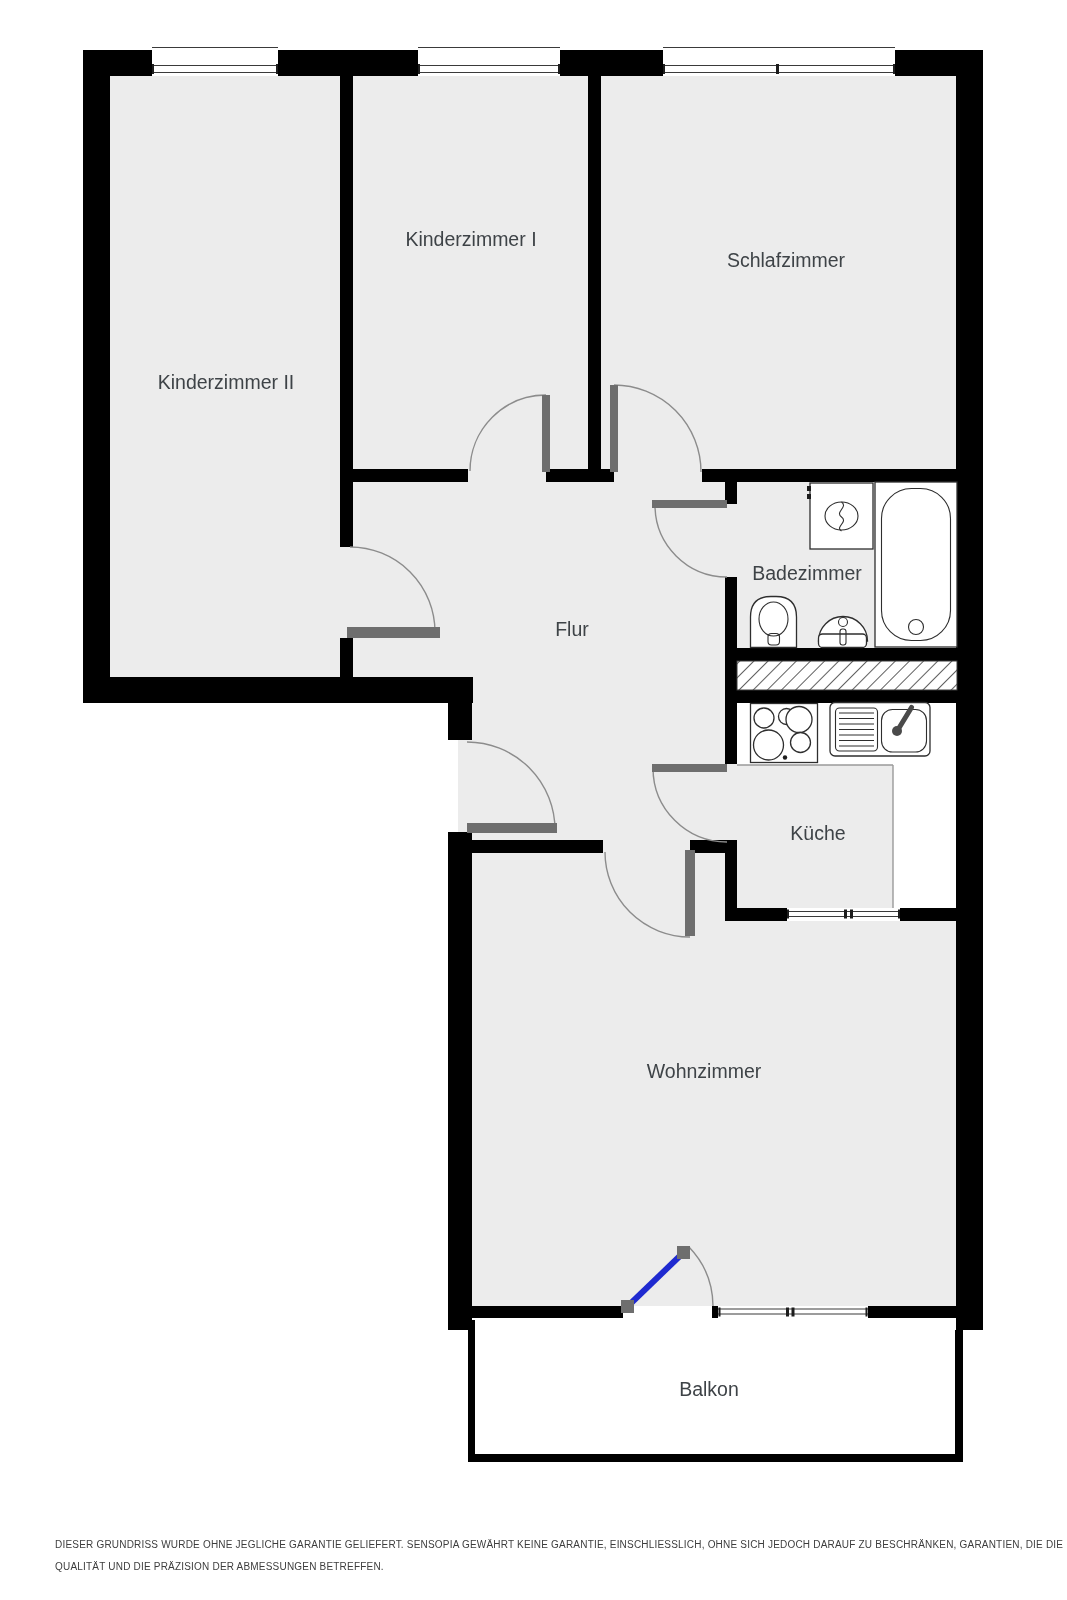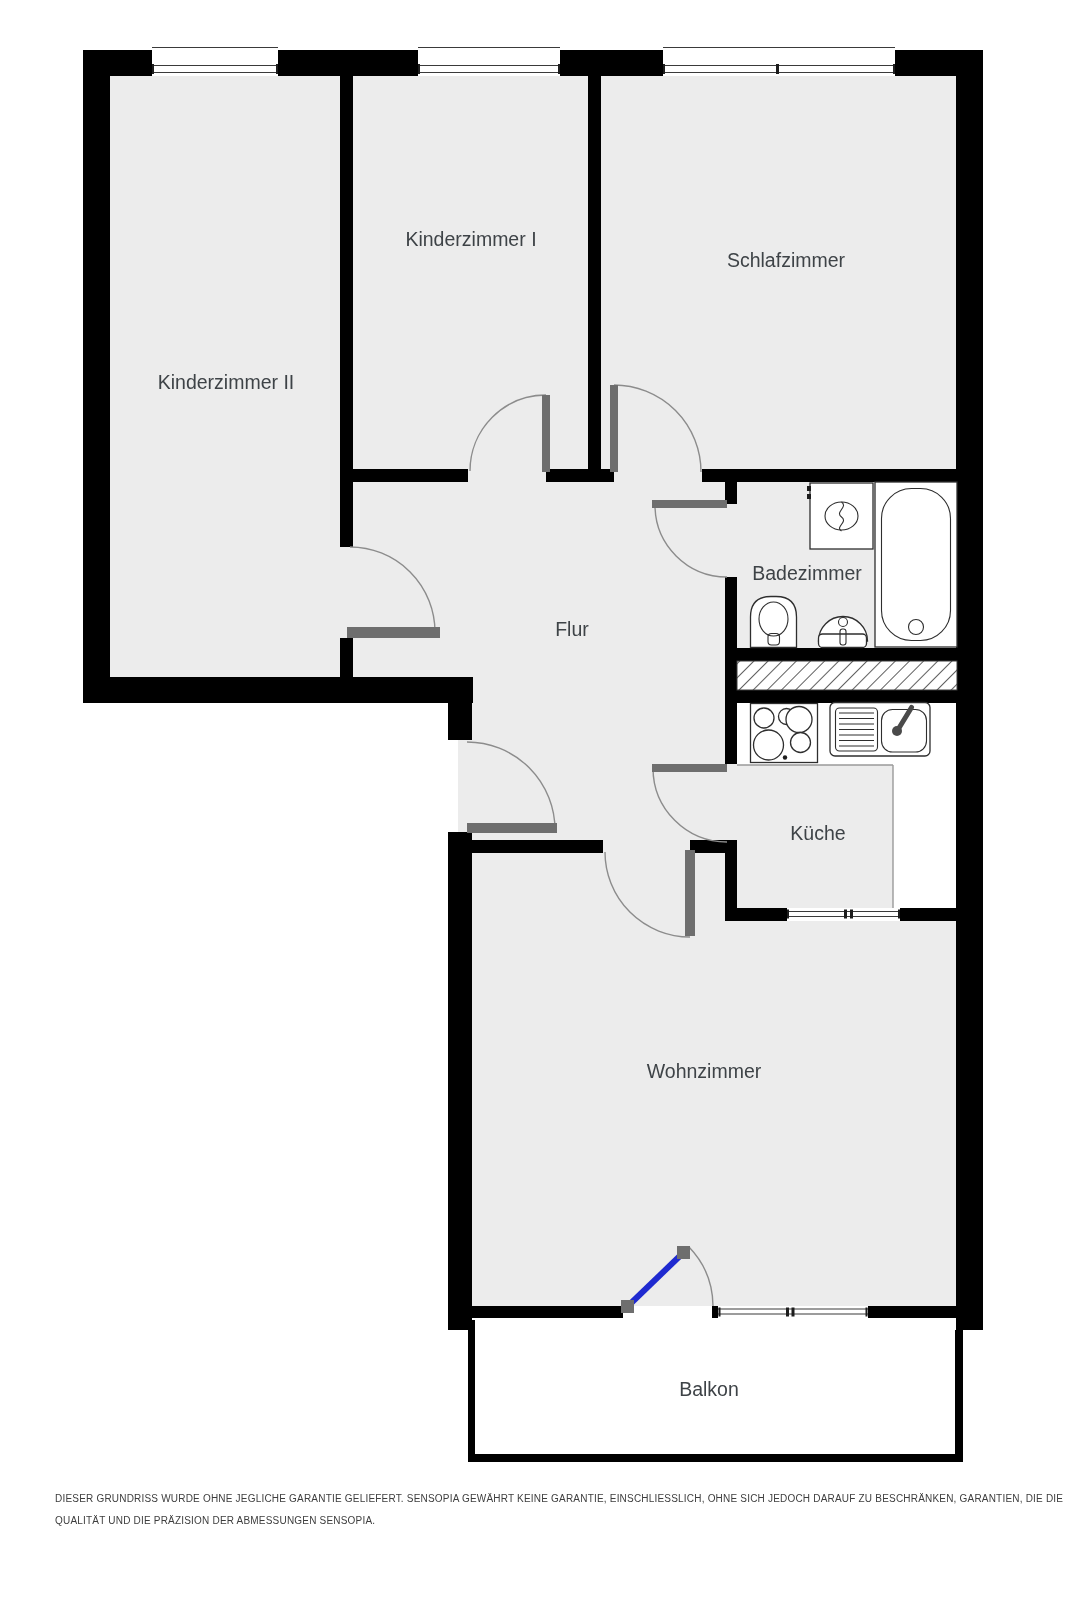--- a/index.html
+++ b/index.html
@@ -19,7 +19,7 @@
   .blueleaf{stroke:var(--c-balcony_door,#1f2ad0);stroke-width:6;}
   .room-label{fill:var(--c-label_text,#3e4347);font-size:19.5px;text-anchor:middle;
               font-family:"Liberation Sans",sans-serif;}
-  .disclaimer{position:absolute;left:55px;top:1488px;width:990px;
+  .disclaimer{position:absolute;left:55px;top:1534px;width:990px;
               color:var(--c-disclaimer_text,#3d3d3d);font-size:10px;line-height:22px;
               letter-spacing:0.2px;}
   .disclaimer div{white-space:nowrap;}

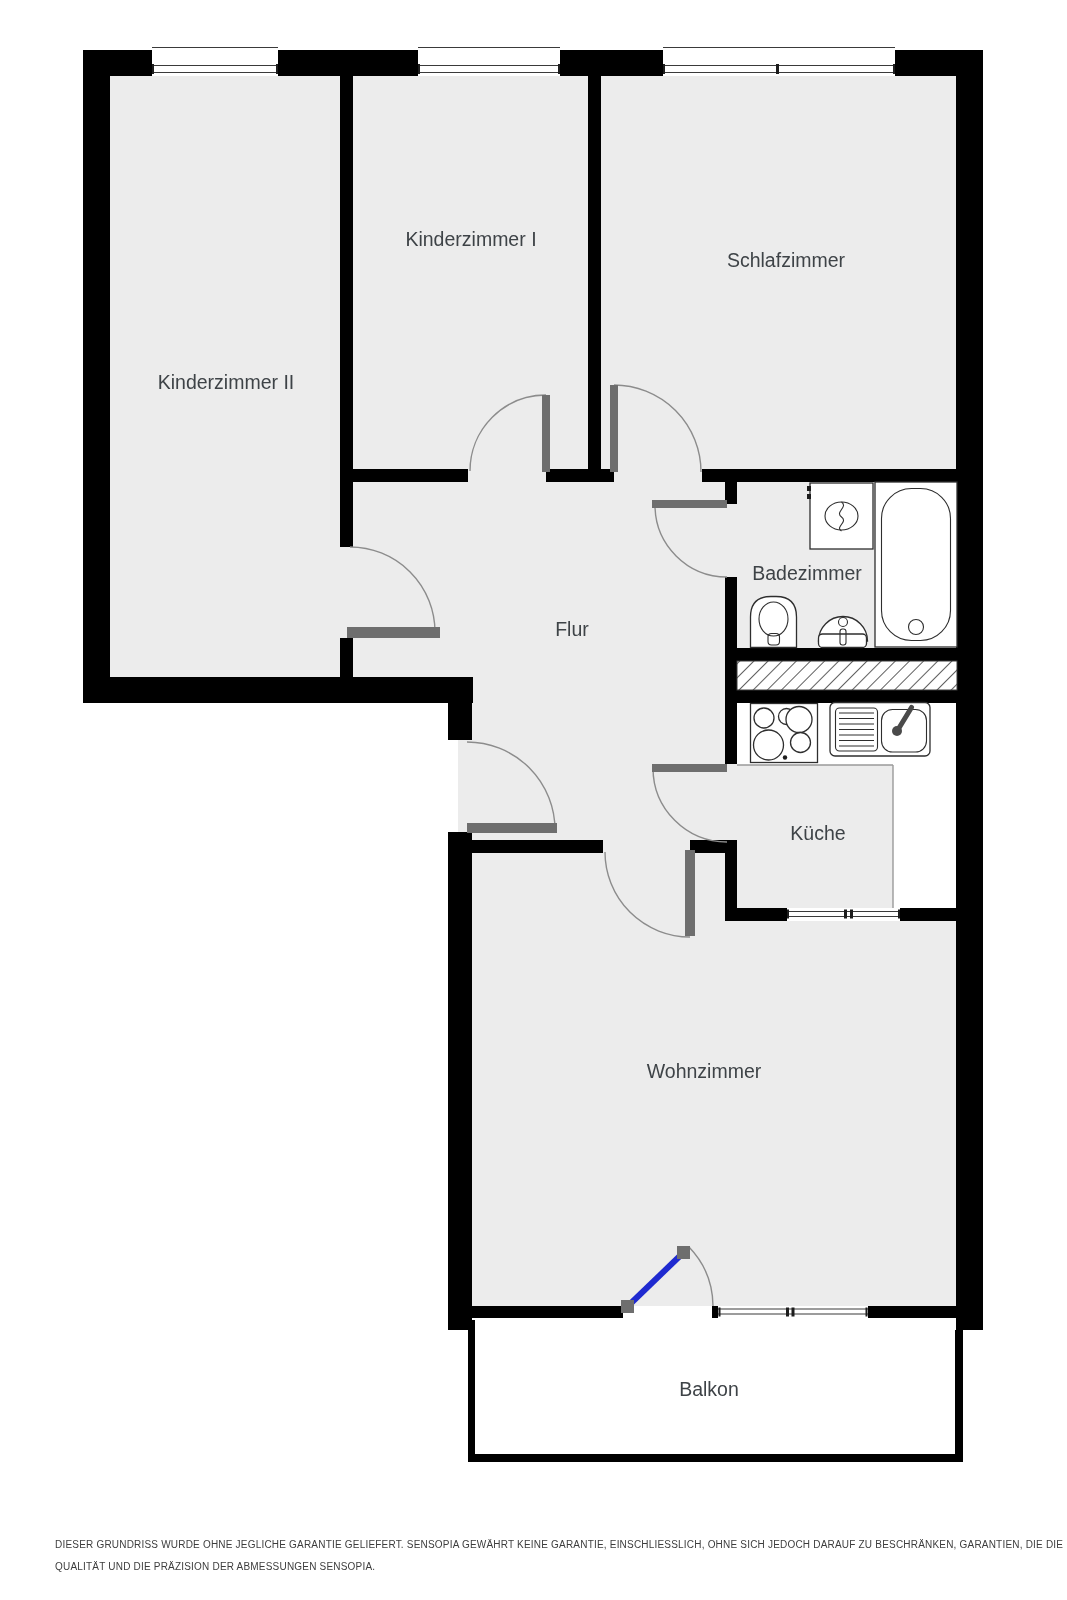--- a/index.html
+++ b/index.html
@@ -247,7 +247,7 @@
 
 <div class="disclaimer">
   <div>DIESER GRUNDRISS WURDE OHNE JEGLICHE GARANTIE GELIEFERT. SENSOPIA GEWÄHRT KEINE GARANTIE, EINSCHLIESSLICH, OHNE SICH JEDOCH DARAUF ZU BESCHRÄNKEN, GARANTIEN, DIE DIE</div>
-  <div>QUALITÄT UND DIE PRÄZISION DER ABMESSUNGEN SENSOPIA.</div>
+  <div>QUALITÄT UND DIE PRÄZISION DER ABMESSUNGEN BETREFFEN.</div>
 </div>
 </div>
 

